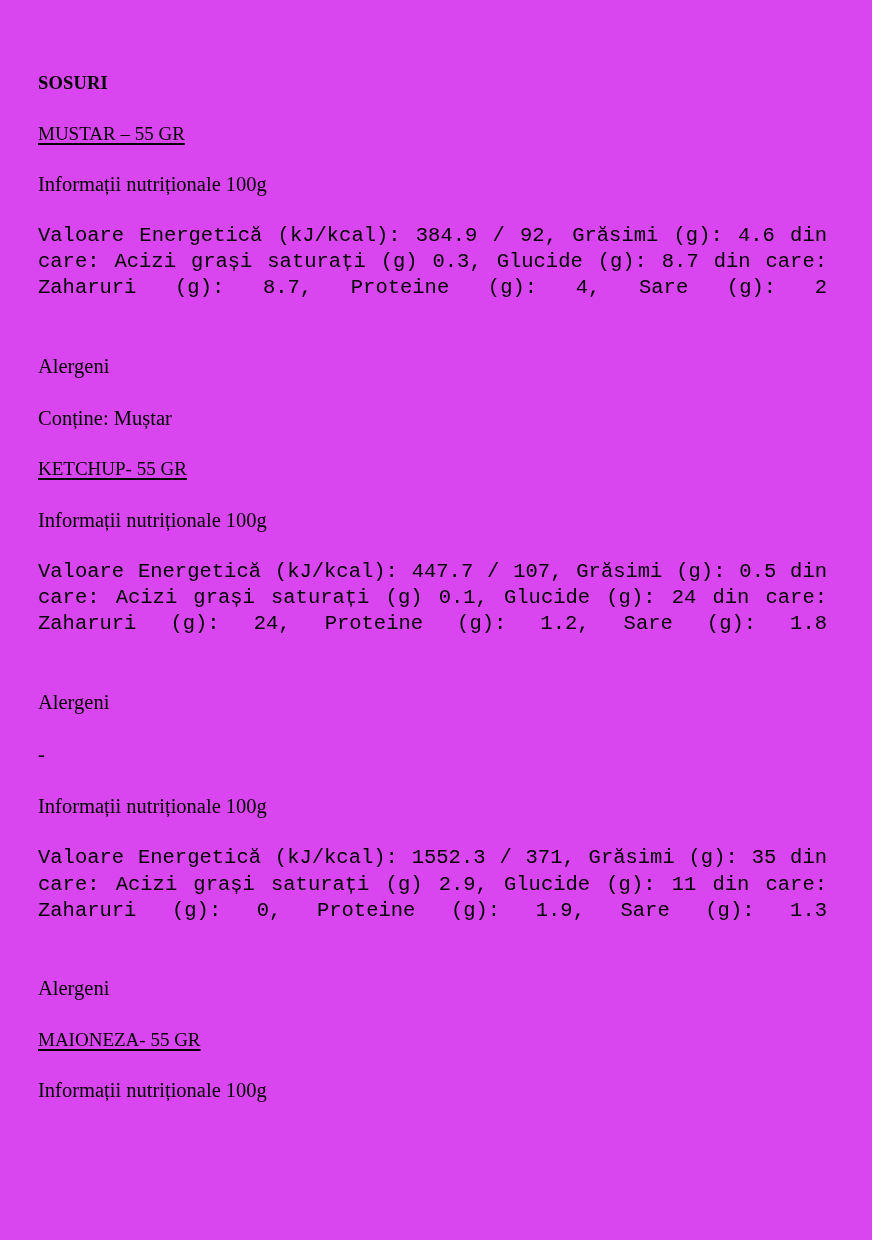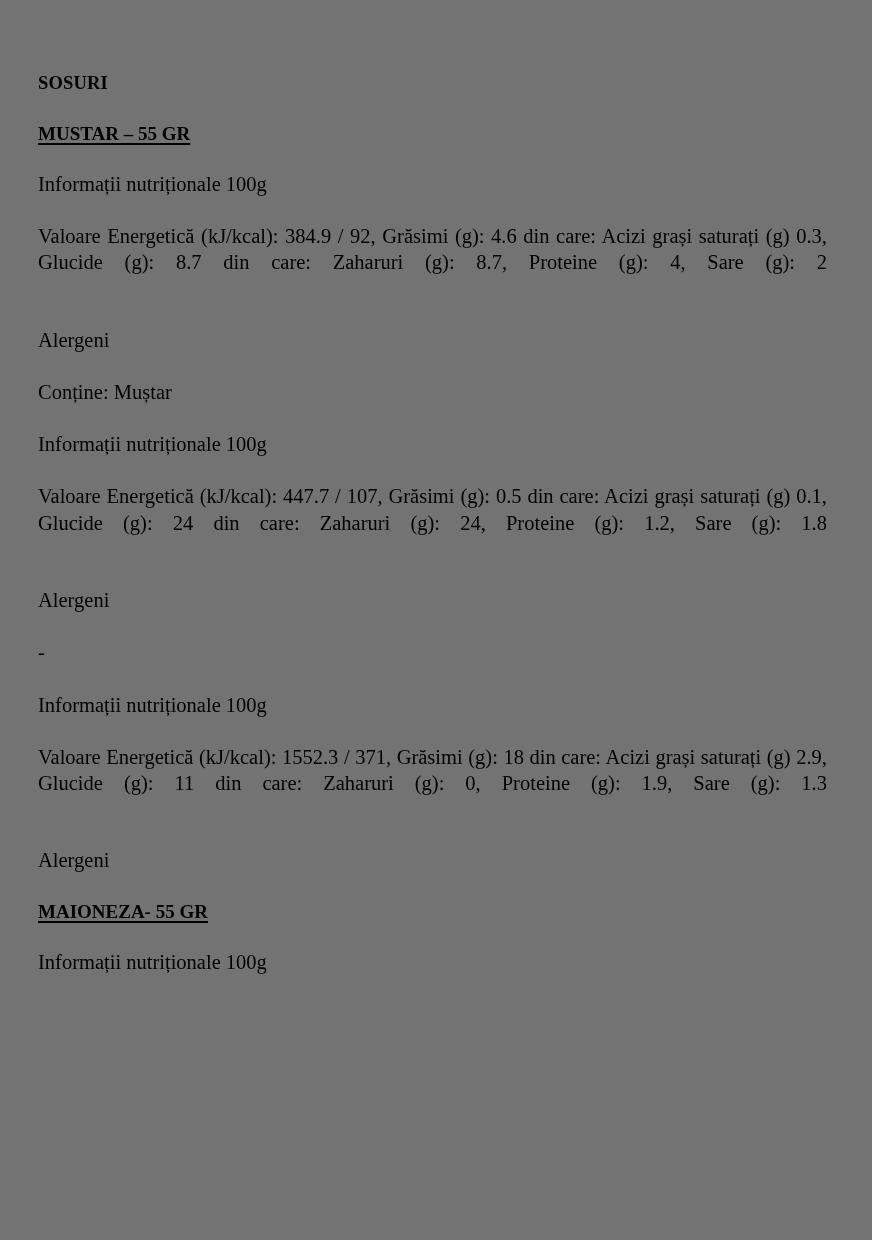--- a/index.html
+++ b/index.html
@@ -12,7 +12,7 @@
     position: relative;
     width: 872px;
     height: 1240px;
-    background: #737373;
+    background: #d946ef;
     margin: 0 auto;
     overflow: hidden;
     box-sizing: border-box;

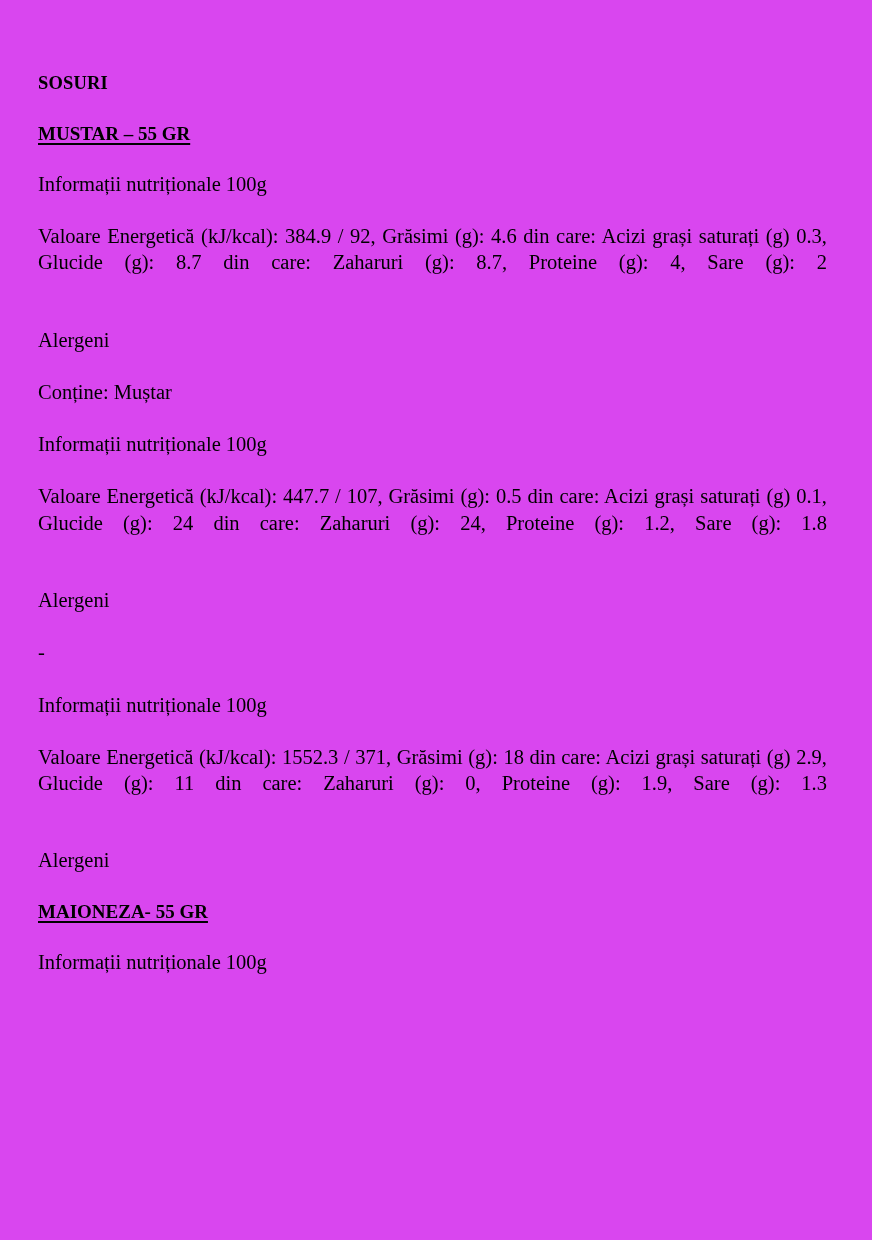--- a/index.html
+++ b/index.html
@@ -35,7 +35,7 @@
   }
   .product-heading {
     font-size: 19px;
-    font-weight: bold;
+    font-weight: normal;
     line-height: 1.22;
     margin: 0 0 26px 0;
     text-decoration: underline;

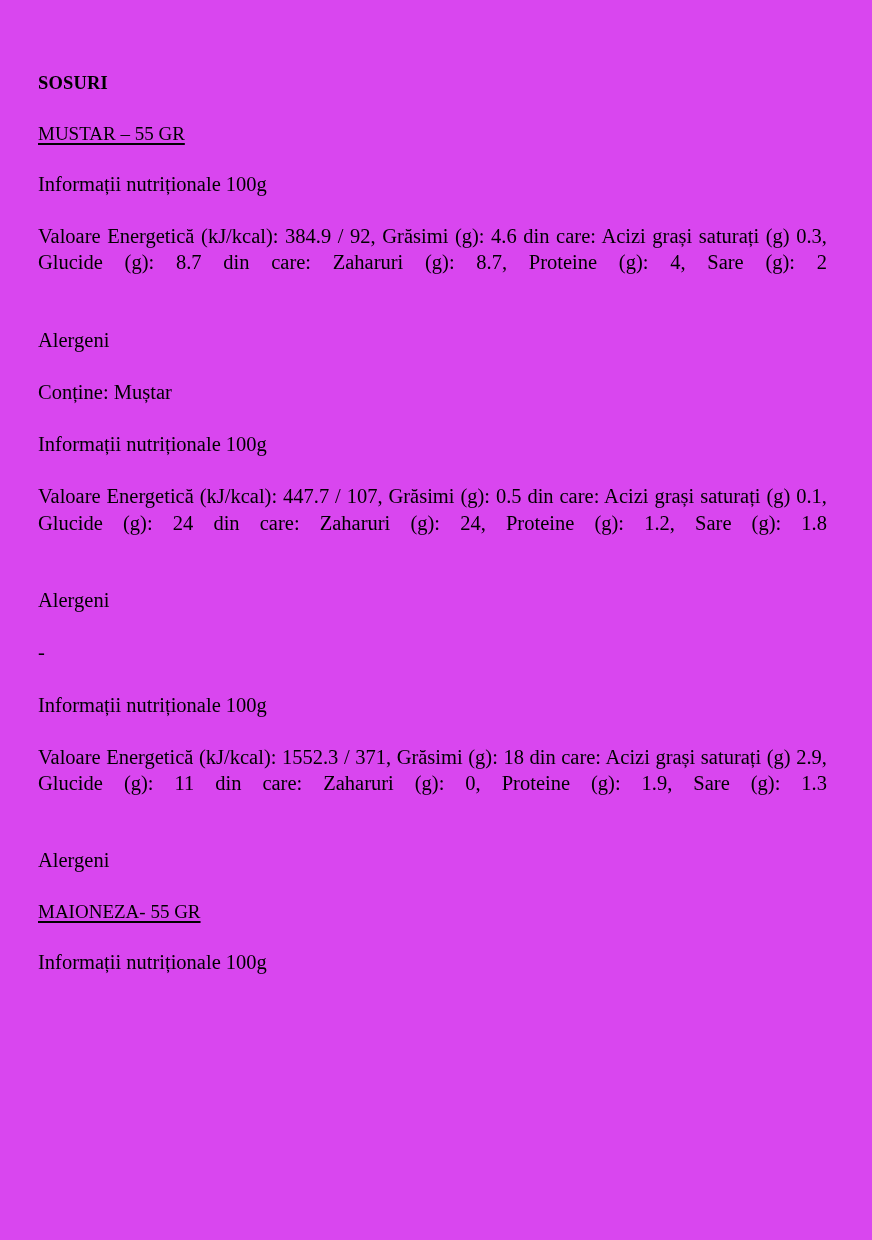--- a/index.html
+++ b/index.html
@@ -59,6 +59,7 @@
   .para.nutri-values {
     text-align: justify;
     margin-bottom: 25px;
+    font-family: Liberation Mono, monospace;
   }
   .para.nutri-values::after {
     content: "";

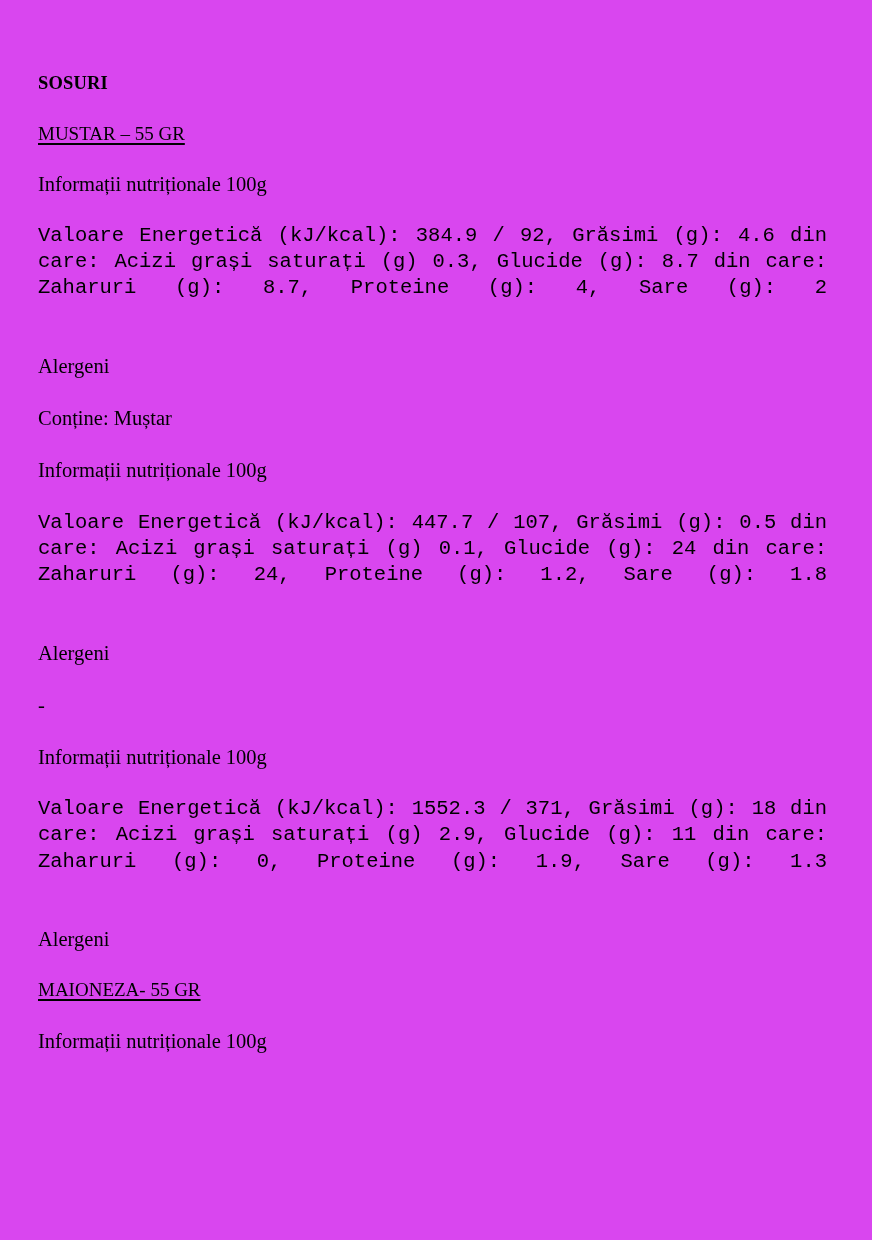--- a/index.html
+++ b/index.html
@@ -96,6 +96,9 @@
     </div>
 
     <div class="block">
+      <div class="product-heading">
+        <span class="hd-text">KETCHUP- 55 GR</span>
+      </div>
       <p class="para">Informații nutriționale 100g</p>
       <p class="para nutri-values">Valoare Energetică (kJ/kcal): 447.7 / 107, Grăsimi (g): 0.5 din care: Acizi grași saturați (g) 0.1, Glucide (g): 24 din care: Zaharuri (g): 24, Proteine (g): 1.2, Sare (g): 1.8</p>
       <p class="para">Alergeni</p>

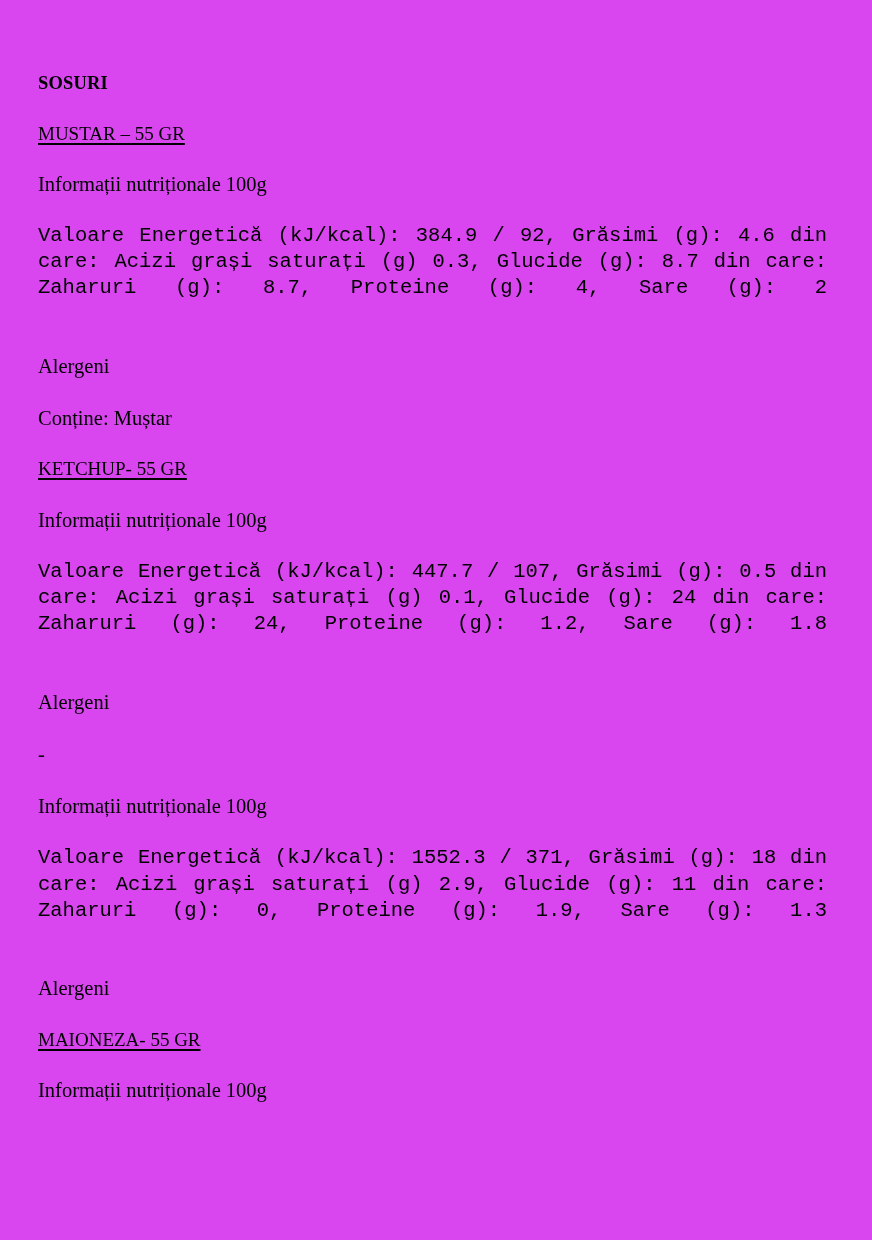--- a/index.html
+++ b/index.html
@@ -107,7 +107,7 @@
 
     <div class="block">
       <p class="para">Informații nutriționale 100g</p>
-      <p class="para nutri-values">Valoare Energetică (kJ/kcal): 1552.3 / 371, Grăsimi (g): 18 din care: Acizi grași saturați (g) 2.9, Glucide (g): 11 din care: Zaharuri (g): 0, Proteine (g): 1.9, Sare (g): 1.3</p>
+      <p class="para nutri-values">Valoare Energetică (kJ/kcal): 1552.3 / 371, Grăsimi (g): 35 din care: Acizi grași saturați (g) 2.9, Glucide (g): 11 din care: Zaharuri (g): 0, Proteine (g): 1.9, Sare (g): 1.3</p>
       <p class="para">Alergeni</p>
     </div>
 

